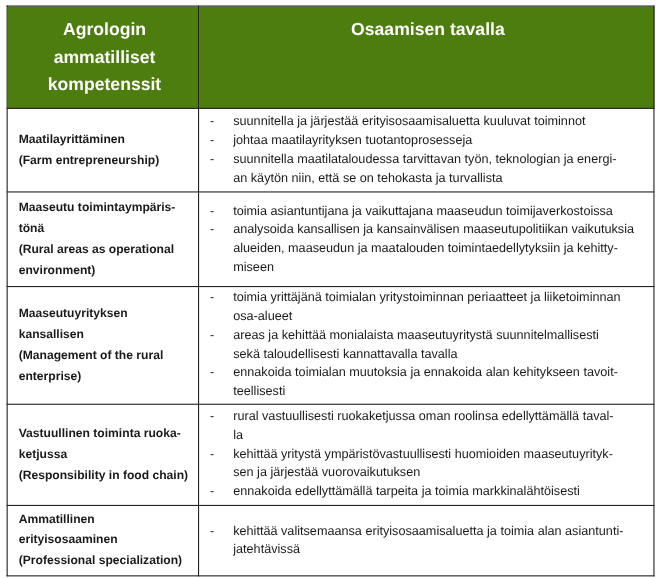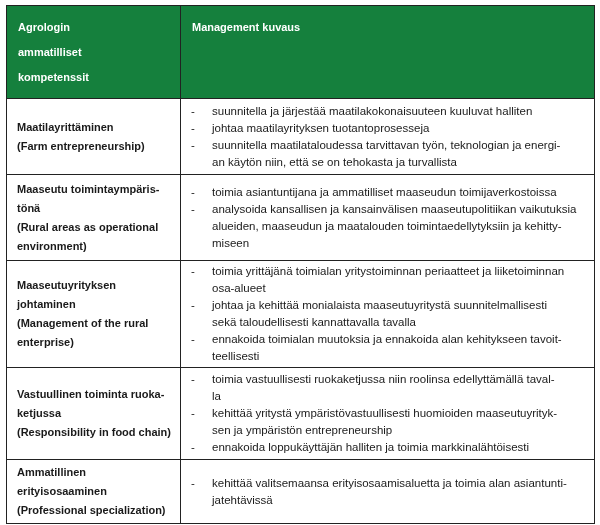--- a/index.html
+++ b/index.html
@@ -23,12 +23,12 @@
     box-sizing: border-box;
   }
   .comp-table thead th {
-    background: #15803d;
+    background: #4d7c0f;
     color: #ffffff;
     font-weight: bold;
-    font-size: 11px;
+    font-size: 16px;
     line-height: 25px;
-    text-align: left;
+    text-align: center;
     vertical-align: top;
     padding: 9px 8px 8px 11px;
     white-space: pre-line;

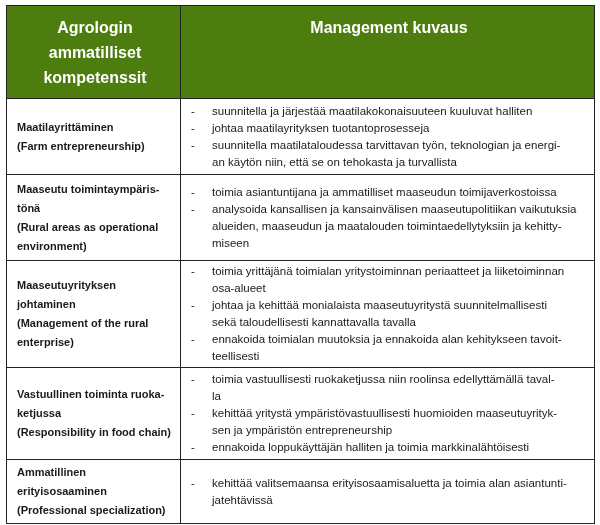--- a/index.html
+++ b/index.html
@@ -79,7 +79,7 @@
       <th>Agrologin
 ammatilliset
 kompetenssit</th>
-      <th>Management kuvaus</th>
+      <th>Osaamisen tavalla</th>
     </tr>
   </thead>
   <tbody>

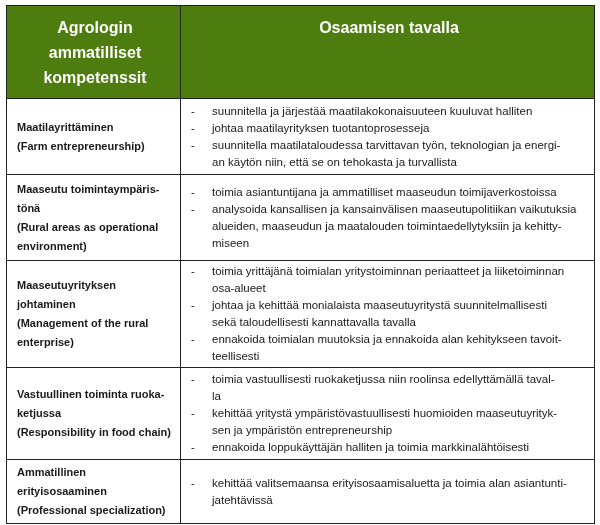--- a/index.html
+++ b/index.html
@@ -89,7 +89,7 @@
       <td class="cell-right">
         <div class="bullet">
             <span class="marker">-</span>
-            <span class="btext">suunnitella ja järjestää maatilakokonaisuuteen kuuluvat halliten</span>
+            <span class="btext">suunnitella ja järjestää erityisosaamisaluetta kuuluvat toiminnot</span>
           </div>
         <div class="bullet">
             <span class="marker">-</span>

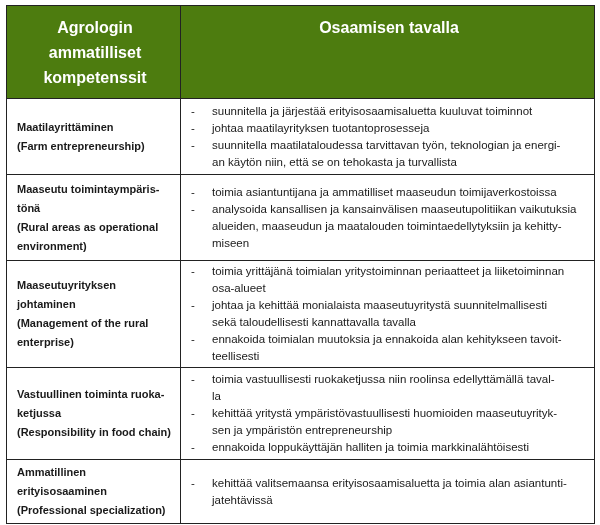--- a/index.html
+++ b/index.html
@@ -110,7 +110,7 @@
       <td class="cell-right">
         <div class="bullet">
             <span class="marker">-</span>
-            <span class="btext">toimia asiantuntijana ja ammatilliset maaseudun toimijaverkostoissa</span>
+            <span class="btext">toimia asiantuntijana ja vaikuttajana maaseudun toimijaverkostoissa</span>
           </div>
         <div class="bullet">
             <span class="marker">-</span>

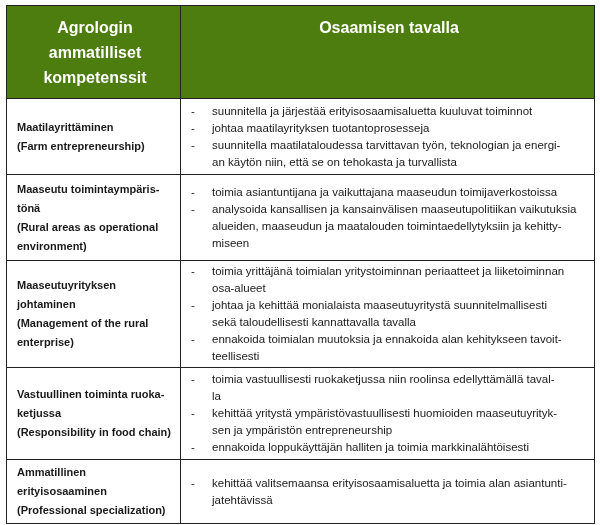--- a/index.html
+++ b/index.html
@@ -122,7 +122,7 @@
     </tr>
     <tr class="r2">
       <td class="cell-left">Maaseutuyrityksen
-johtaminen
+kansallisen
 (Management of the rural
 enterprise)</td>
       <td class="cell-right">

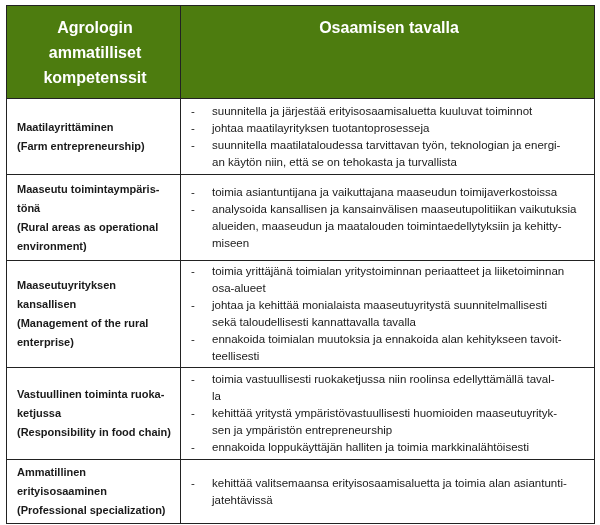--- a/index.html
+++ b/index.html
@@ -133,7 +133,7 @@
           </div>
         <div class="bullet">
             <span class="marker">-</span>
-            <span class="btext">johtaa ja kehittää monialaista maaseutuyritystä suunnitelmallisesti
+            <span class="btext">areas ja kehittää monialaista maaseutuyritystä suunnitelmallisesti
 sekä taloudellisesti kannattavalla tavalla</span>
           </div>
         <div class="bullet">

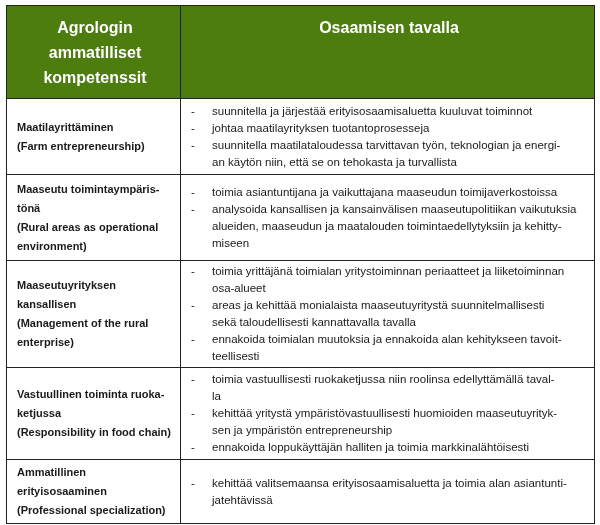--- a/index.html
+++ b/index.html
@@ -150,7 +150,7 @@
       <td class="cell-right">
         <div class="bullet">
             <span class="marker">-</span>
-            <span class="btext">toimia vastuullisesti ruokaketjussa niin roolinsa edellyttämällä taval-
+            <span class="btext">rural vastuullisesti ruokaketjussa oman roolinsa edellyttämällä taval-
 la</span>
           </div>
         <div class="bullet">

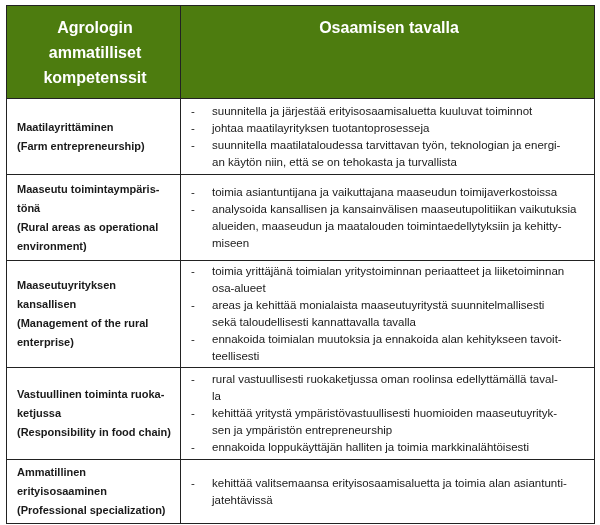--- a/index.html
+++ b/index.html
@@ -156,7 +156,7 @@
         <div class="bullet">
             <span class="marker">-</span>
             <span class="btext">kehittää yritystä ympäristövastuullisesti huomioiden maaseutuyrityk-
-sen ja ympäristön entrepreneurship</span>
+sen ja järjestää vuorovaikutuksen</span>
           </div>
         <div class="bullet">
             <span class="marker">-</span>

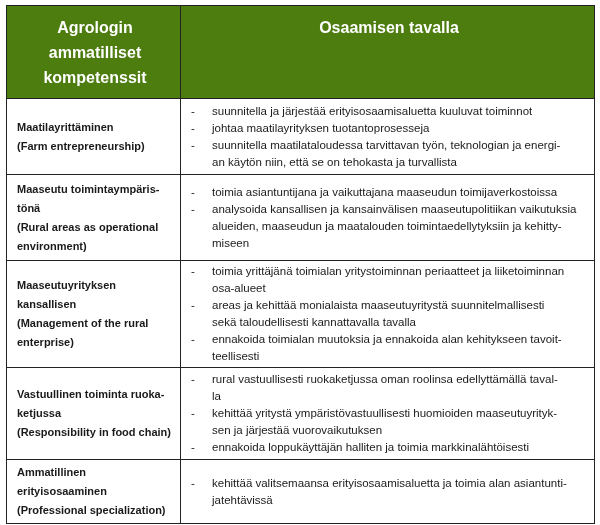--- a/index.html
+++ b/index.html
@@ -160,7 +160,7 @@
           </div>
         <div class="bullet">
             <span class="marker">-</span>
-            <span class="btext">ennakoida loppukäyttäjän halliten ja toimia markkinalähtöisesti</span>
+            <span class="btext">ennakoida edellyttämällä tarpeita ja toimia markkinalähtöisesti</span>
           </div>
       </td>
     </tr>

